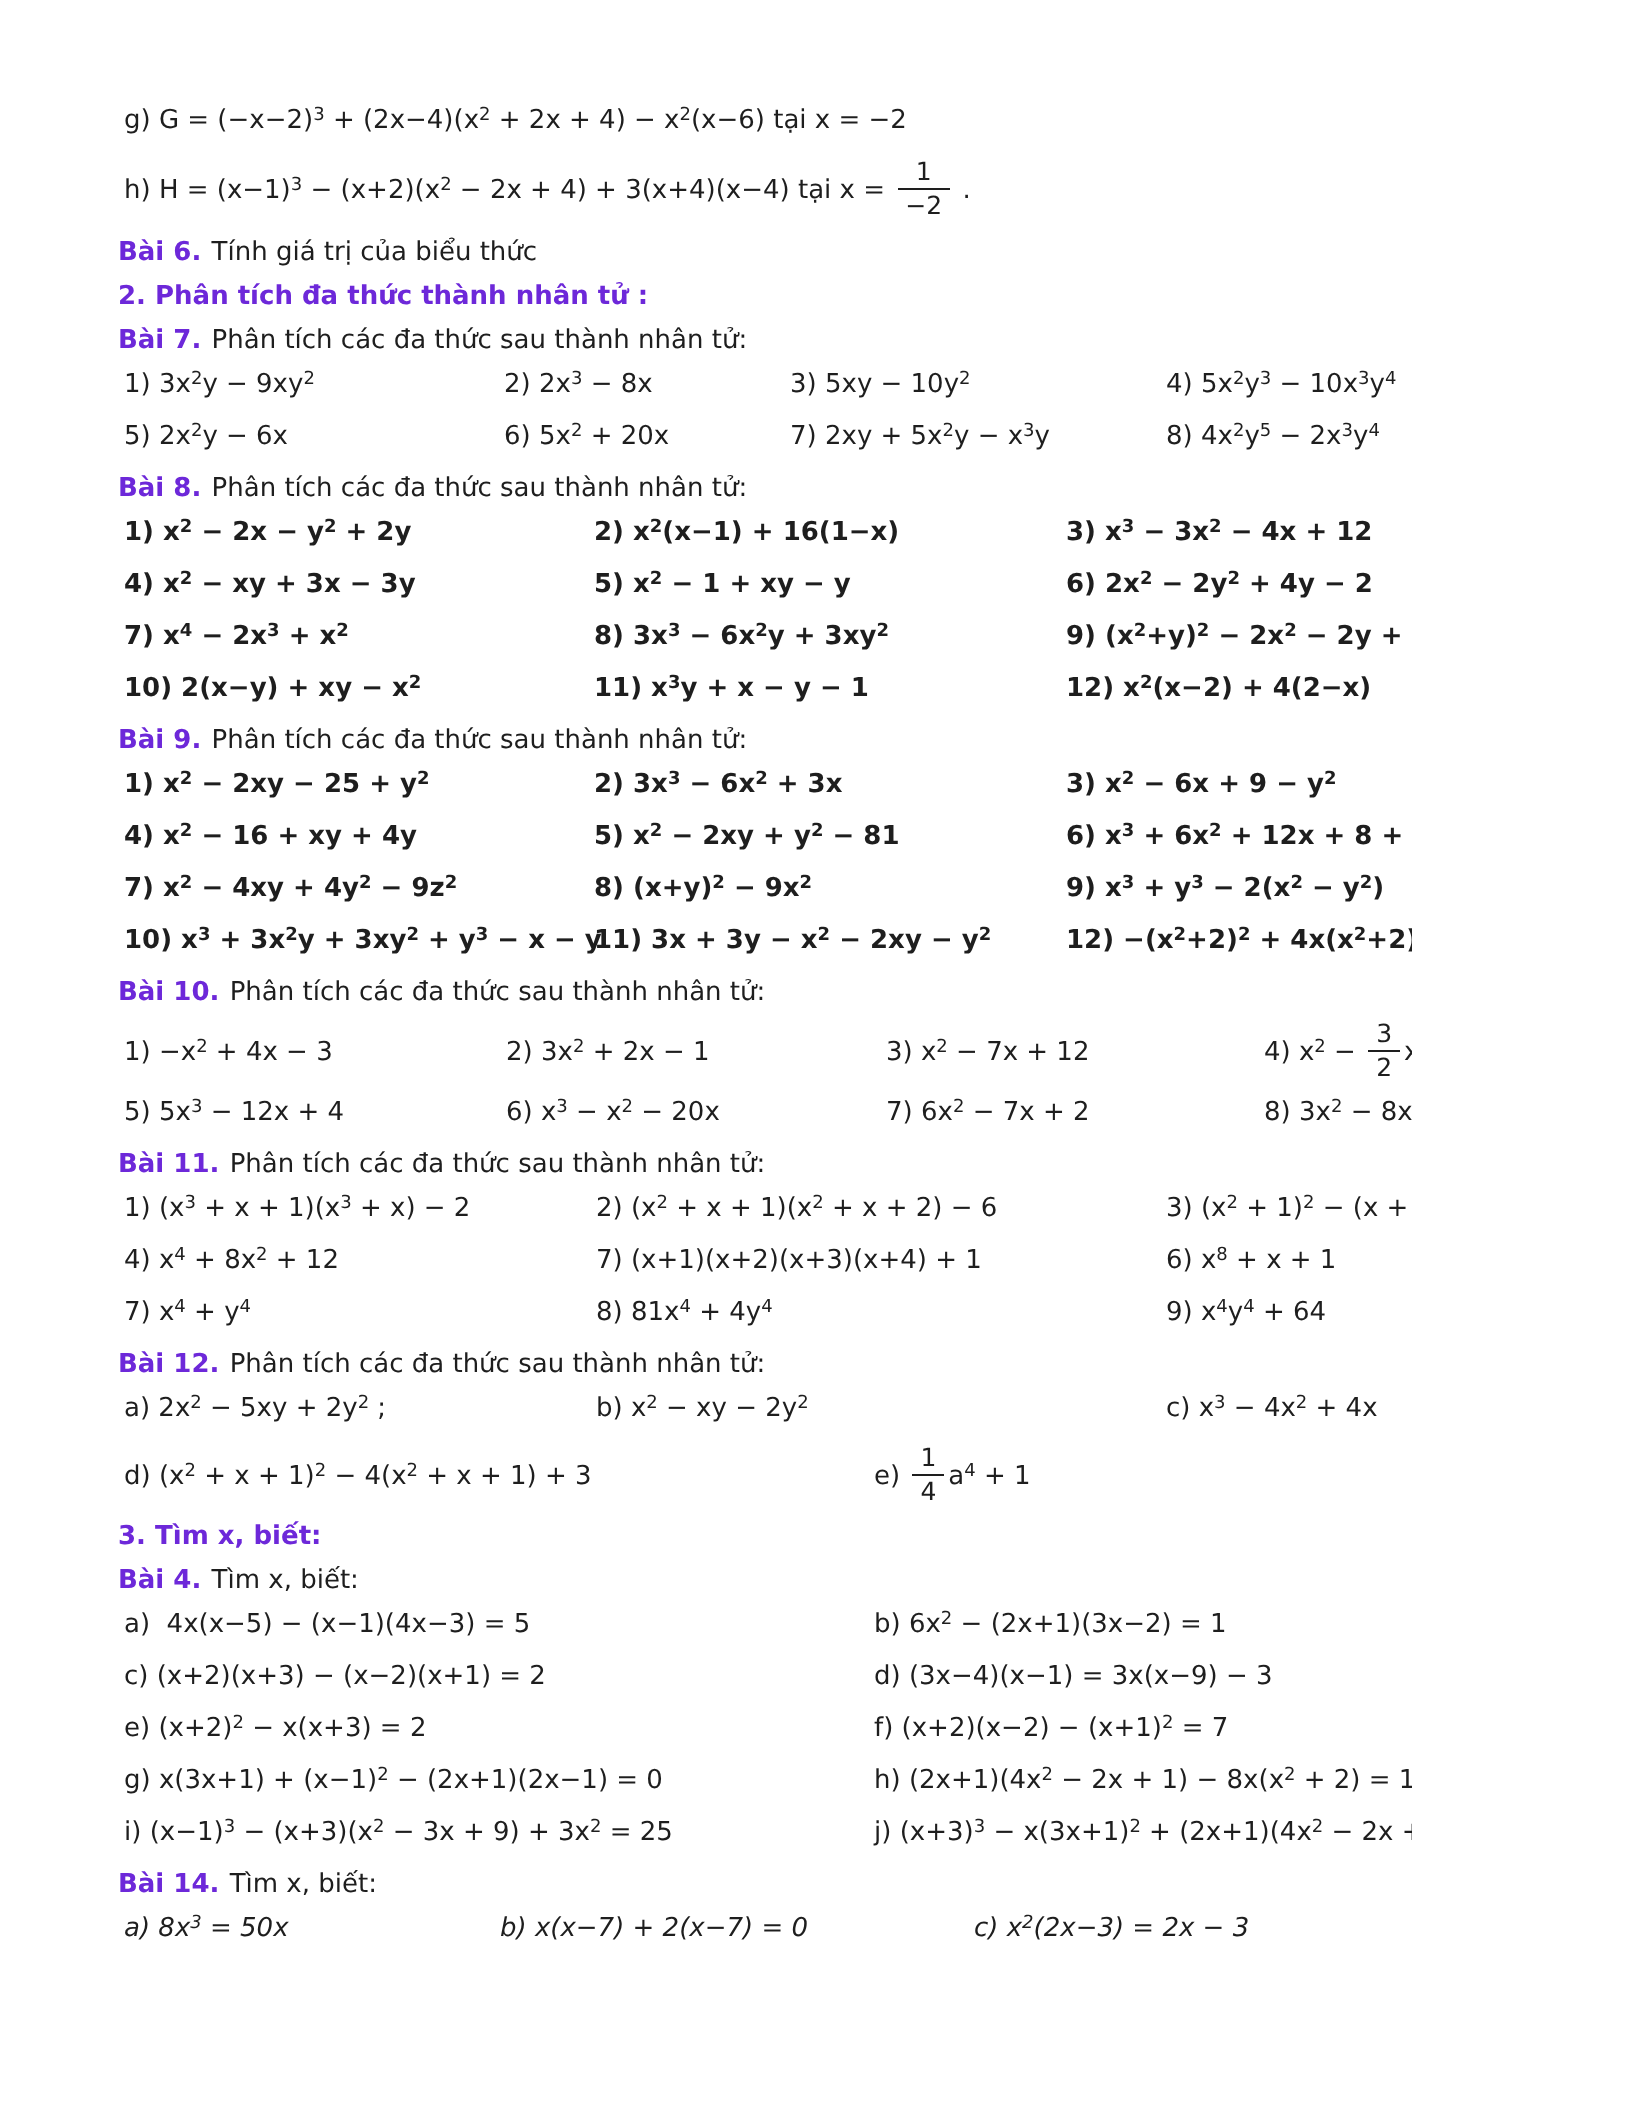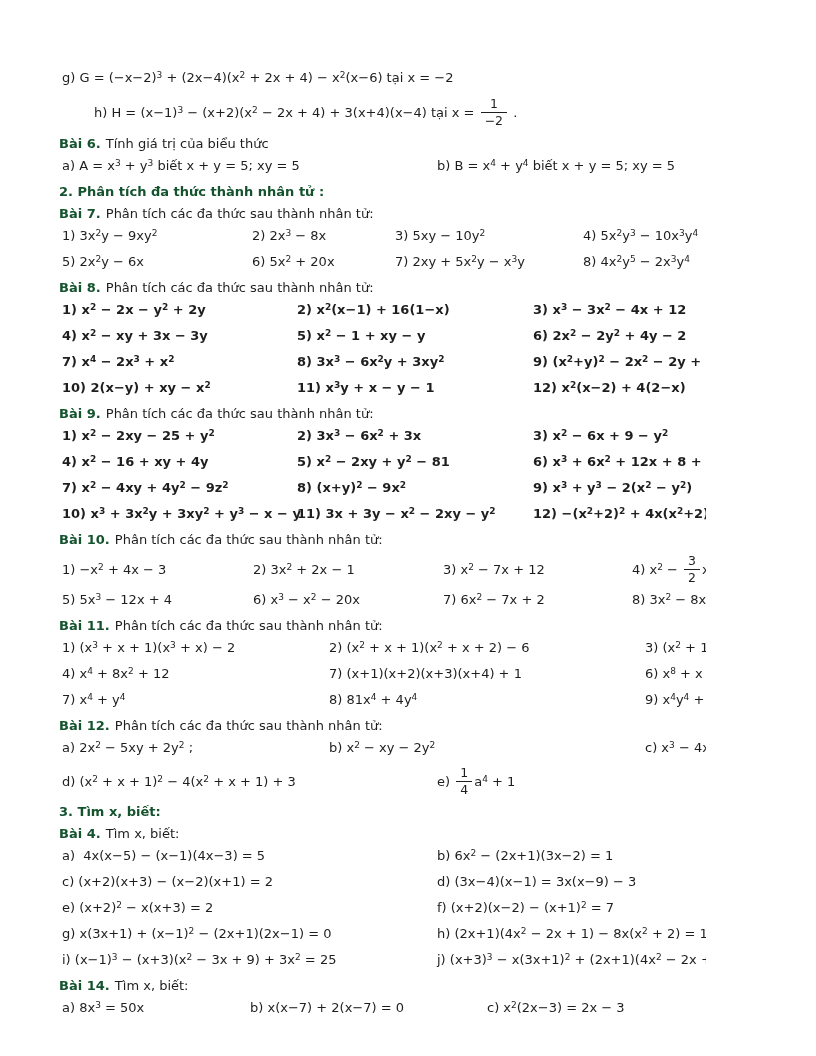--- a/index.html
+++ b/index.html
@@ -8,7 +8,7 @@
     width:706px;height:1056px;
     background:#ffffff;
     box-sizing:border-box;
-    padding:68px 56px 0 62px;
+    padding:51px 56px 0 62px;
     overflow:hidden;
     font-family:"DejaVu Sans","Liberation Sans",sans-serif;
     font-size:13px;

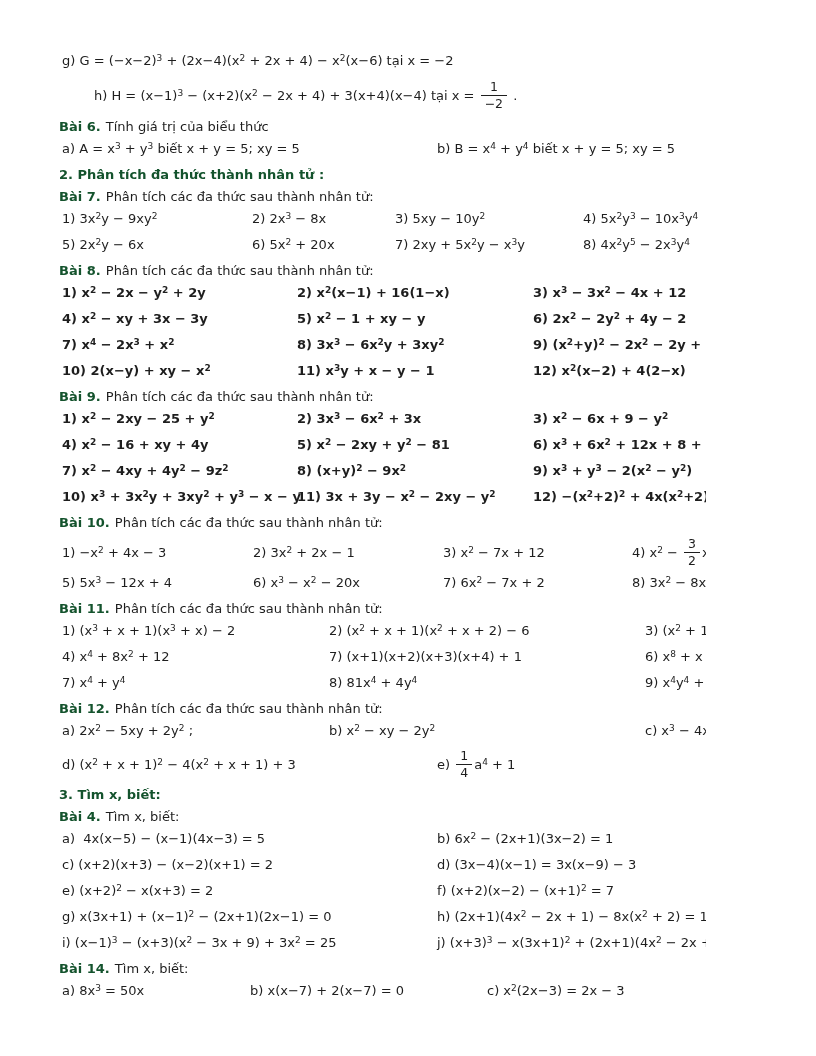--- a/index.html
+++ b/index.html
@@ -17,7 +17,7 @@
   main{display:block;}
   .line{height:20px;line-height:20px;margin:0 0 2px 0;white-space:nowrap;}
   .line.mathline{margin-bottom:6px;}
-  .line.fracline{height:38px;line-height:38px;margin-bottom:2px;margin-left:32px;}
+  .line.fracline{height:38px;line-height:38px;margin-bottom:2px;}
   .section b, .heading b{font-weight:700;color:#14532d;}
   .heading{margin-left:-3px;}
   .section{margin-left:-3px;}

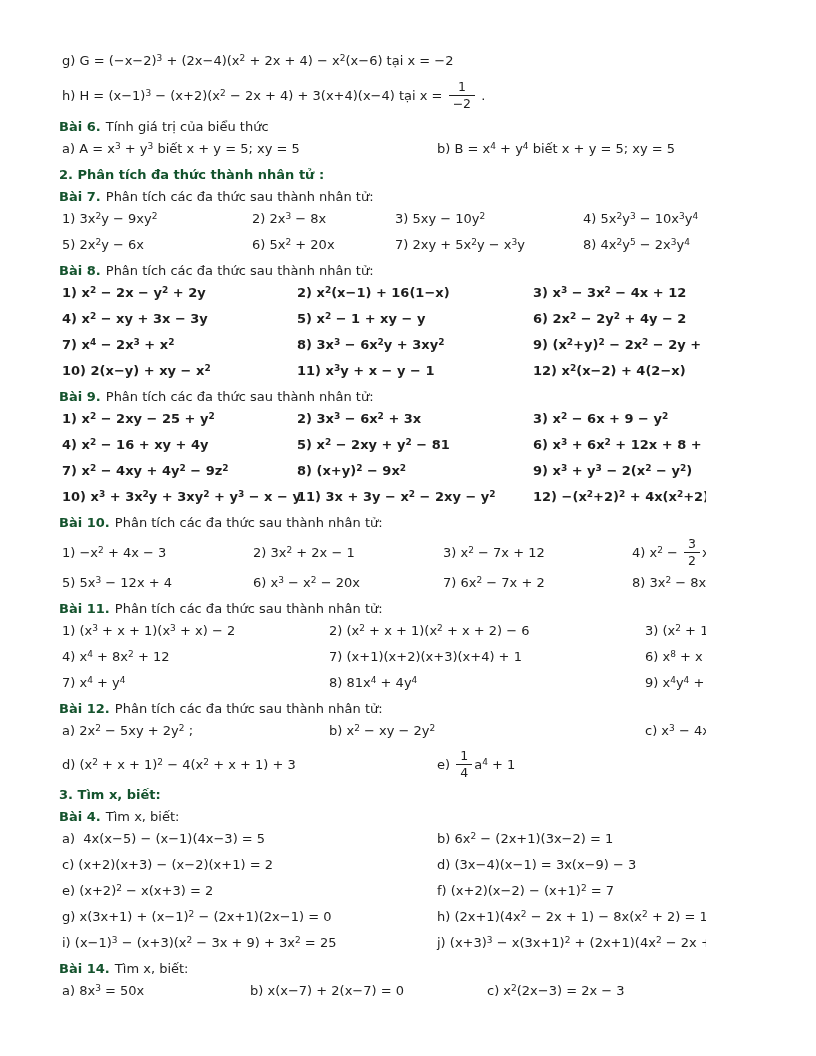--- a/index.html
+++ b/index.html
@@ -18,7 +18,7 @@
   .line{height:20px;line-height:20px;margin:0 0 2px 0;white-space:nowrap;}
   .line.mathline{margin-bottom:6px;}
   .line.fracline{height:38px;line-height:38px;margin-bottom:2px;}
-  .section b, .heading b{font-weight:700;color:#14532d;}
+  .section b, .heading b{font-weight:700;color:#6d28d9;}
   .heading{margin-left:-3px;}
   .section{margin-left:-3px;}
   .heading b{margin-right:1px;}

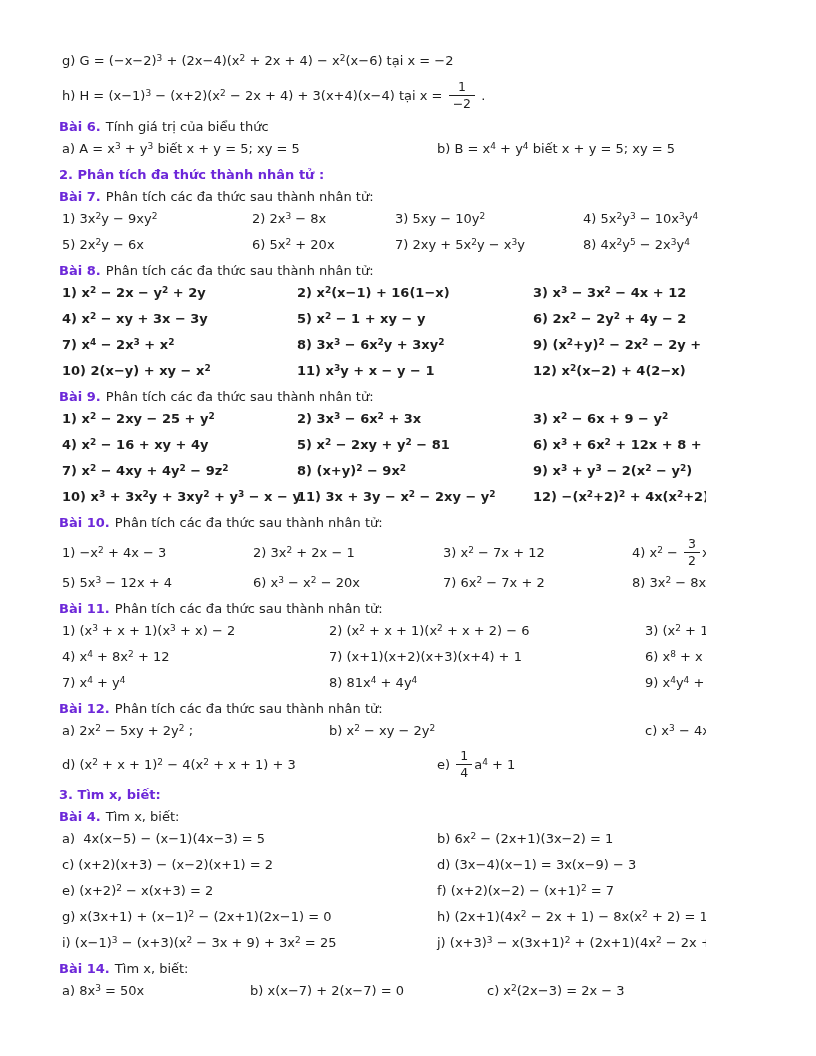--- a/index.html
+++ b/index.html
@@ -48,10 +48,6 @@
       <div class="line mathline"><span>g) G = (−x−2)<sup>3</sup> + (2x−4)(x<sup>2</sup> + 2x + 4) − x<sup>2</sup>(x−6) tại x = −2</span></div>
       <div class="line fracline"><span><span>h) H = (x−1)<sup>3</sup> − (x+2)(x<sup>2</sup> − 2x + 4) + 3(x+4)(x−4) tại x = </span><span class="frac"><span class="num">1</span><span class="den">−2</span></span><span> .</span></span></div>
       <div class="line heading"><b>Bài 6.</b><span> Tính giá trị của biểu thức</span></div>
-      <div class="row c2">
-        <span>a) A = x<sup>3</sup> + y<sup>3</sup> biết x + y = 5; xy = 5</span>
-        <span>b) B = x<sup>4</sup> + y<sup>4</sup> biết x + y = 5; xy = 5</span>
-      </div>
       <div class="line section"><b>2. Phân tích đa thức thành nhân tử :</b></div>
       <div class="line heading"><b>Bài 7.</b><span> Phân tích các đa thức sau thành nhân tử:</span></div>
       <div class="row c4a">

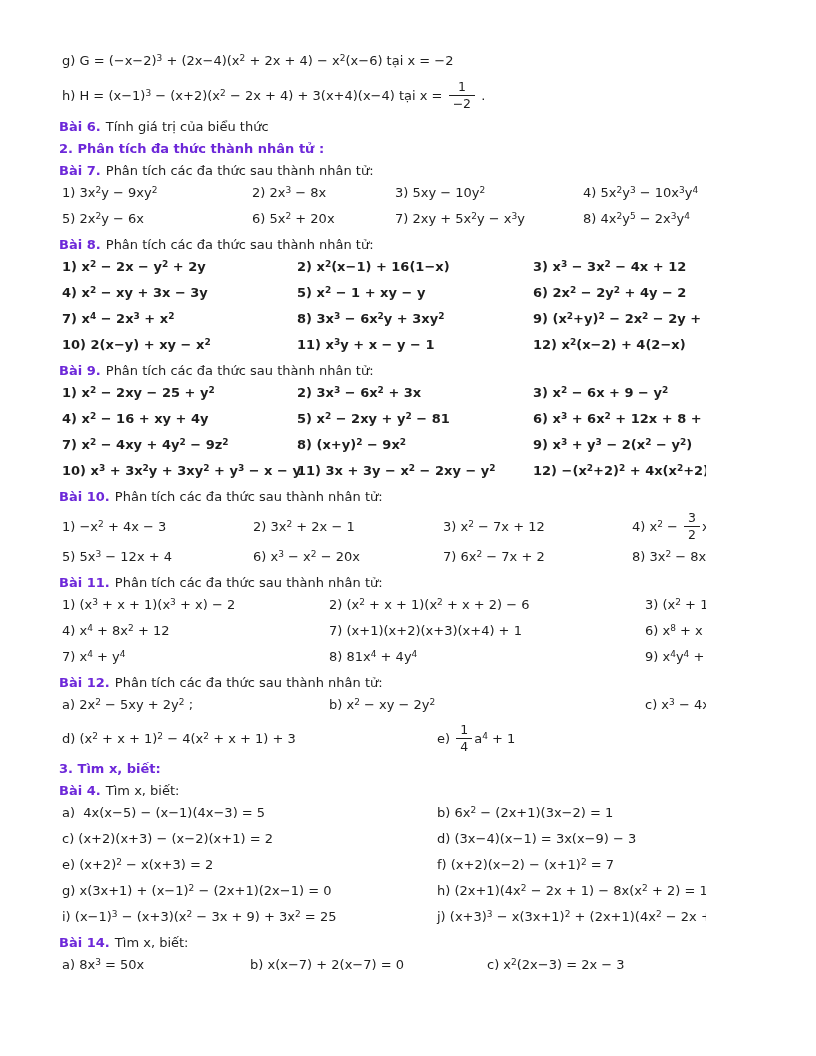--- a/index.html
+++ b/index.html
@@ -27,7 +27,7 @@
   .row > span{white-space:nowrap;overflow:visible;}
   .c2 {grid-template-columns:375px 1fr;}
   .c3a{grid-template-columns:235px 236px 1fr;font-weight:bold;}
-  .c3b{grid-template-columns:236px 285px 1fr;gap:31px;}
+  .c3b{grid-template-columns:236px 285px 1fr;}
   .c3m{grid-template-columns:188px 237px 1fr;}
   .c4a{grid-template-columns:190px 143px 188px 1fr;}
   .c4b{grid-template-columns:191px 190px 189px 1fr;}

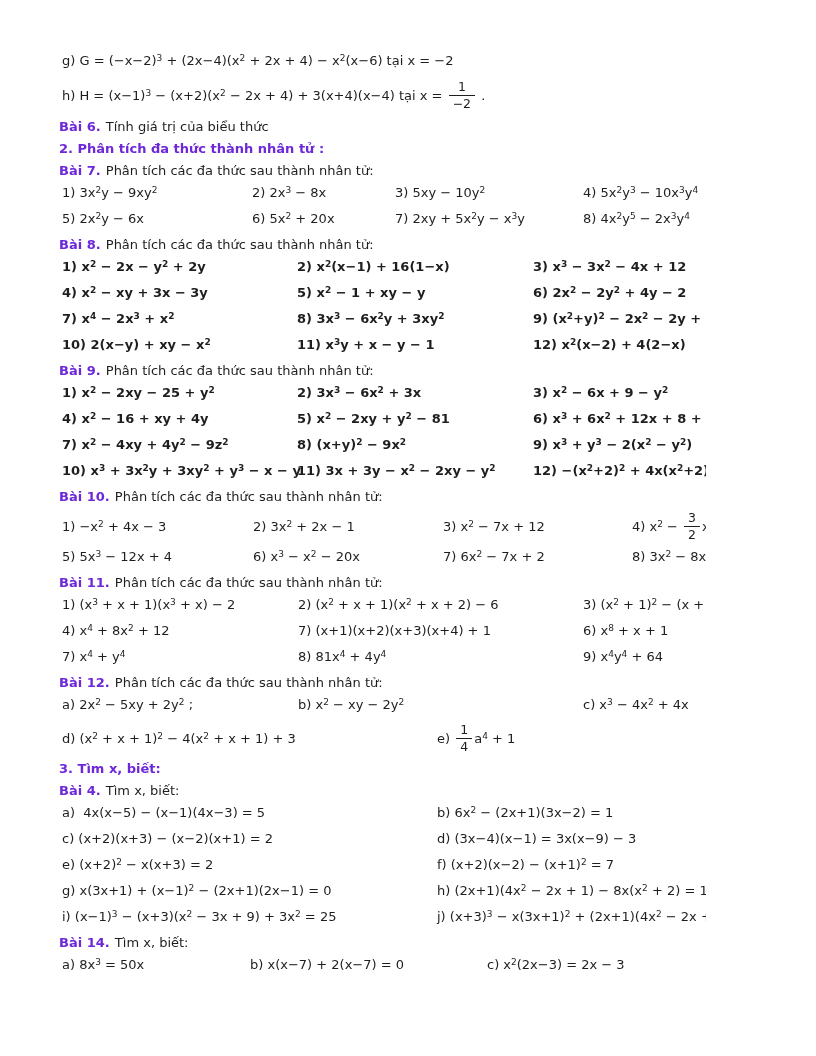--- a/index.html
+++ b/index.html
@@ -28,7 +28,7 @@
   .c2 {grid-template-columns:375px 1fr;}
   .c3a{grid-template-columns:235px 236px 1fr;font-weight:bold;}
   .c3b{grid-template-columns:236px 285px 1fr;}
-  .c3m{grid-template-columns:188px 237px 1fr;}
+  .c3m{grid-template-columns:188px 237px 1fr;font-style:italic;}
   .c4a{grid-template-columns:190px 143px 188px 1fr;}
   .c4b{grid-template-columns:191px 190px 189px 1fr;}
   sup{font-size:9px;line-height:0;vertical-align:4px;letter-spacing:0;}

